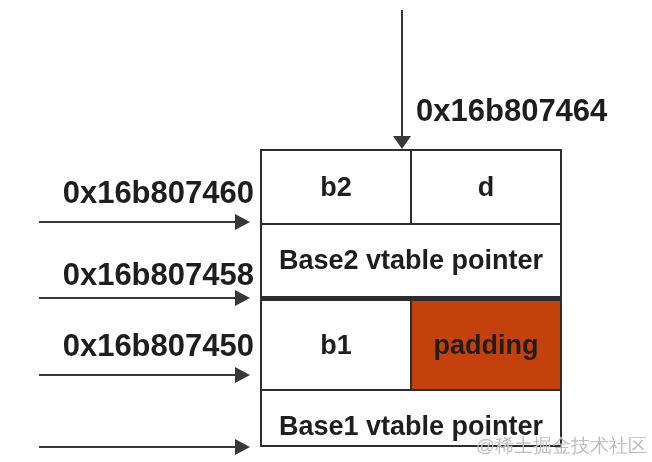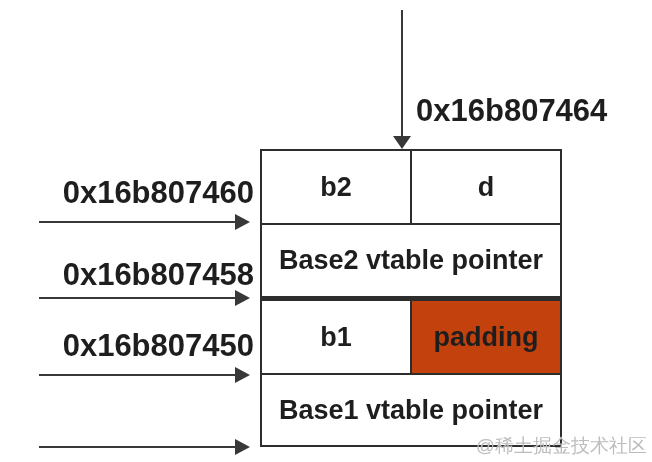--- a/index.html
+++ b/index.html
@@ -68,7 +68,7 @@
   .row { display: flex; box-sizing: border-box; }
   .row1 { height: 74px; border-bottom: 2px solid #2d2d2d; }
   .row2 { height: 76px; border-bottom: 5px solid #2d2d2d; }
-  .row3 { height: 74px; border-bottom: 2px solid #2d2d2d; }
+  .row3 { height: 90px; border-bottom: 2px solid #2d2d2d; }
   .row4 { height: 70px; }
   .cell {
     flex: 1;

